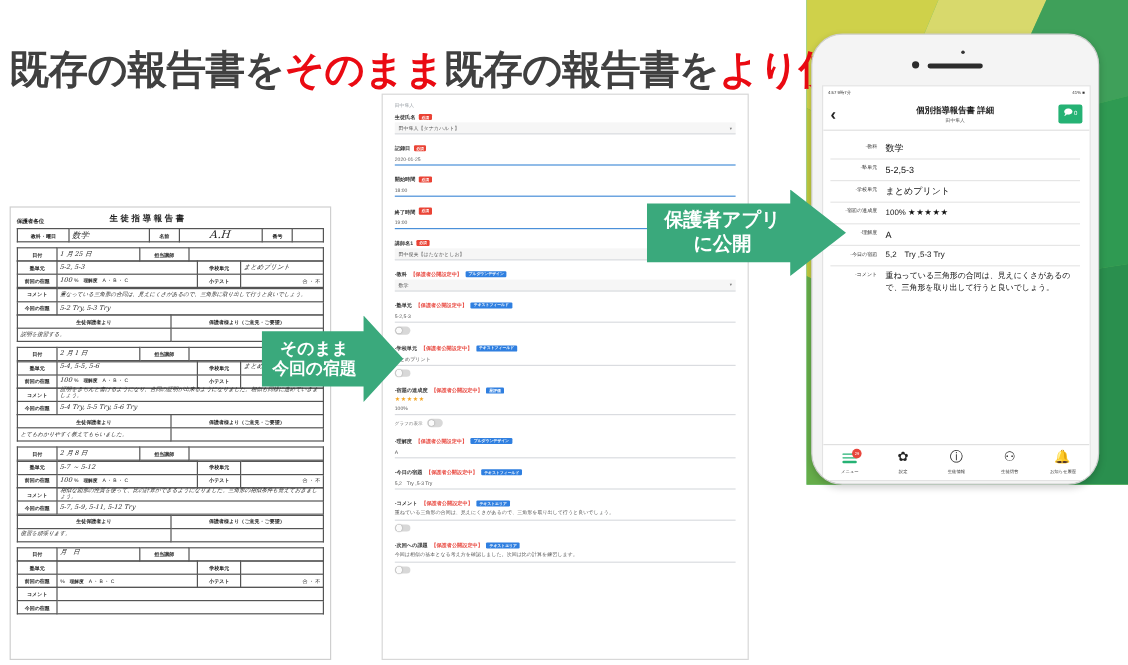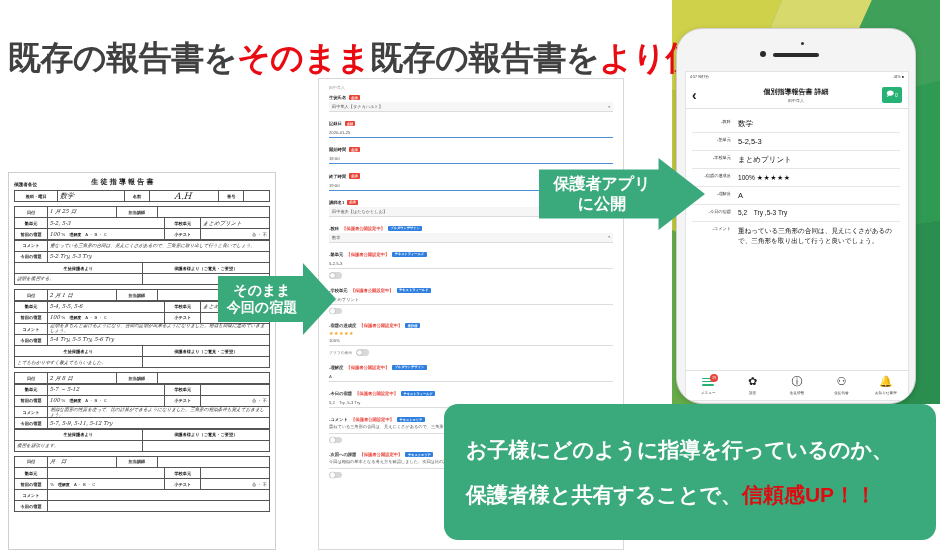--- a/index.html
+++ b/index.html
@@ -683,12 +683,6 @@
     </div>
   </div>
 
-  <div class="banner">
-    <div class="ln">お子様にどのように指導を行っているのか、</div>
-    <div class="ln">
-      <span>保護者様と共有することで、</span><span class="hot">信頼感UP！！</span>
-    </div>
-  </div>
 
 </div>
 

